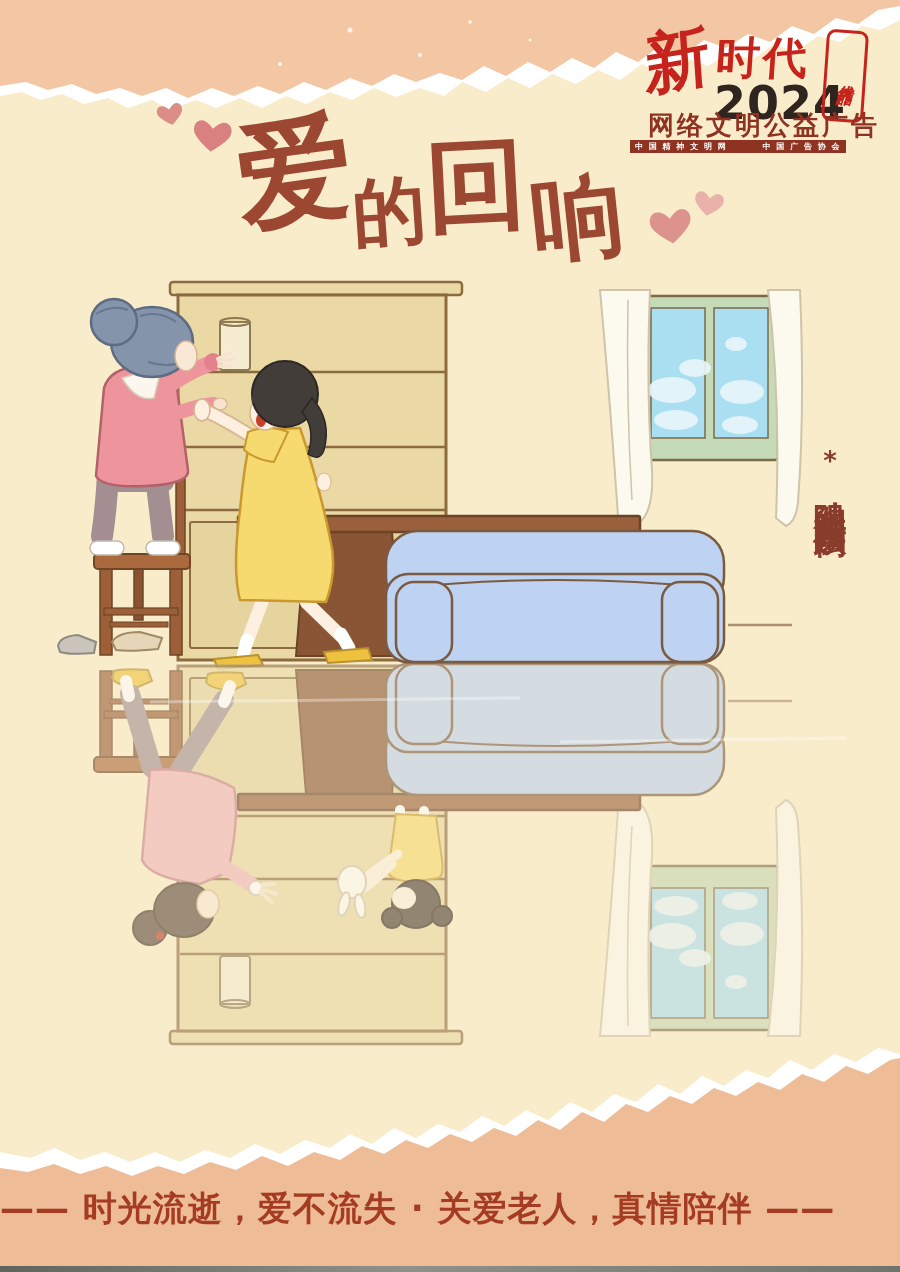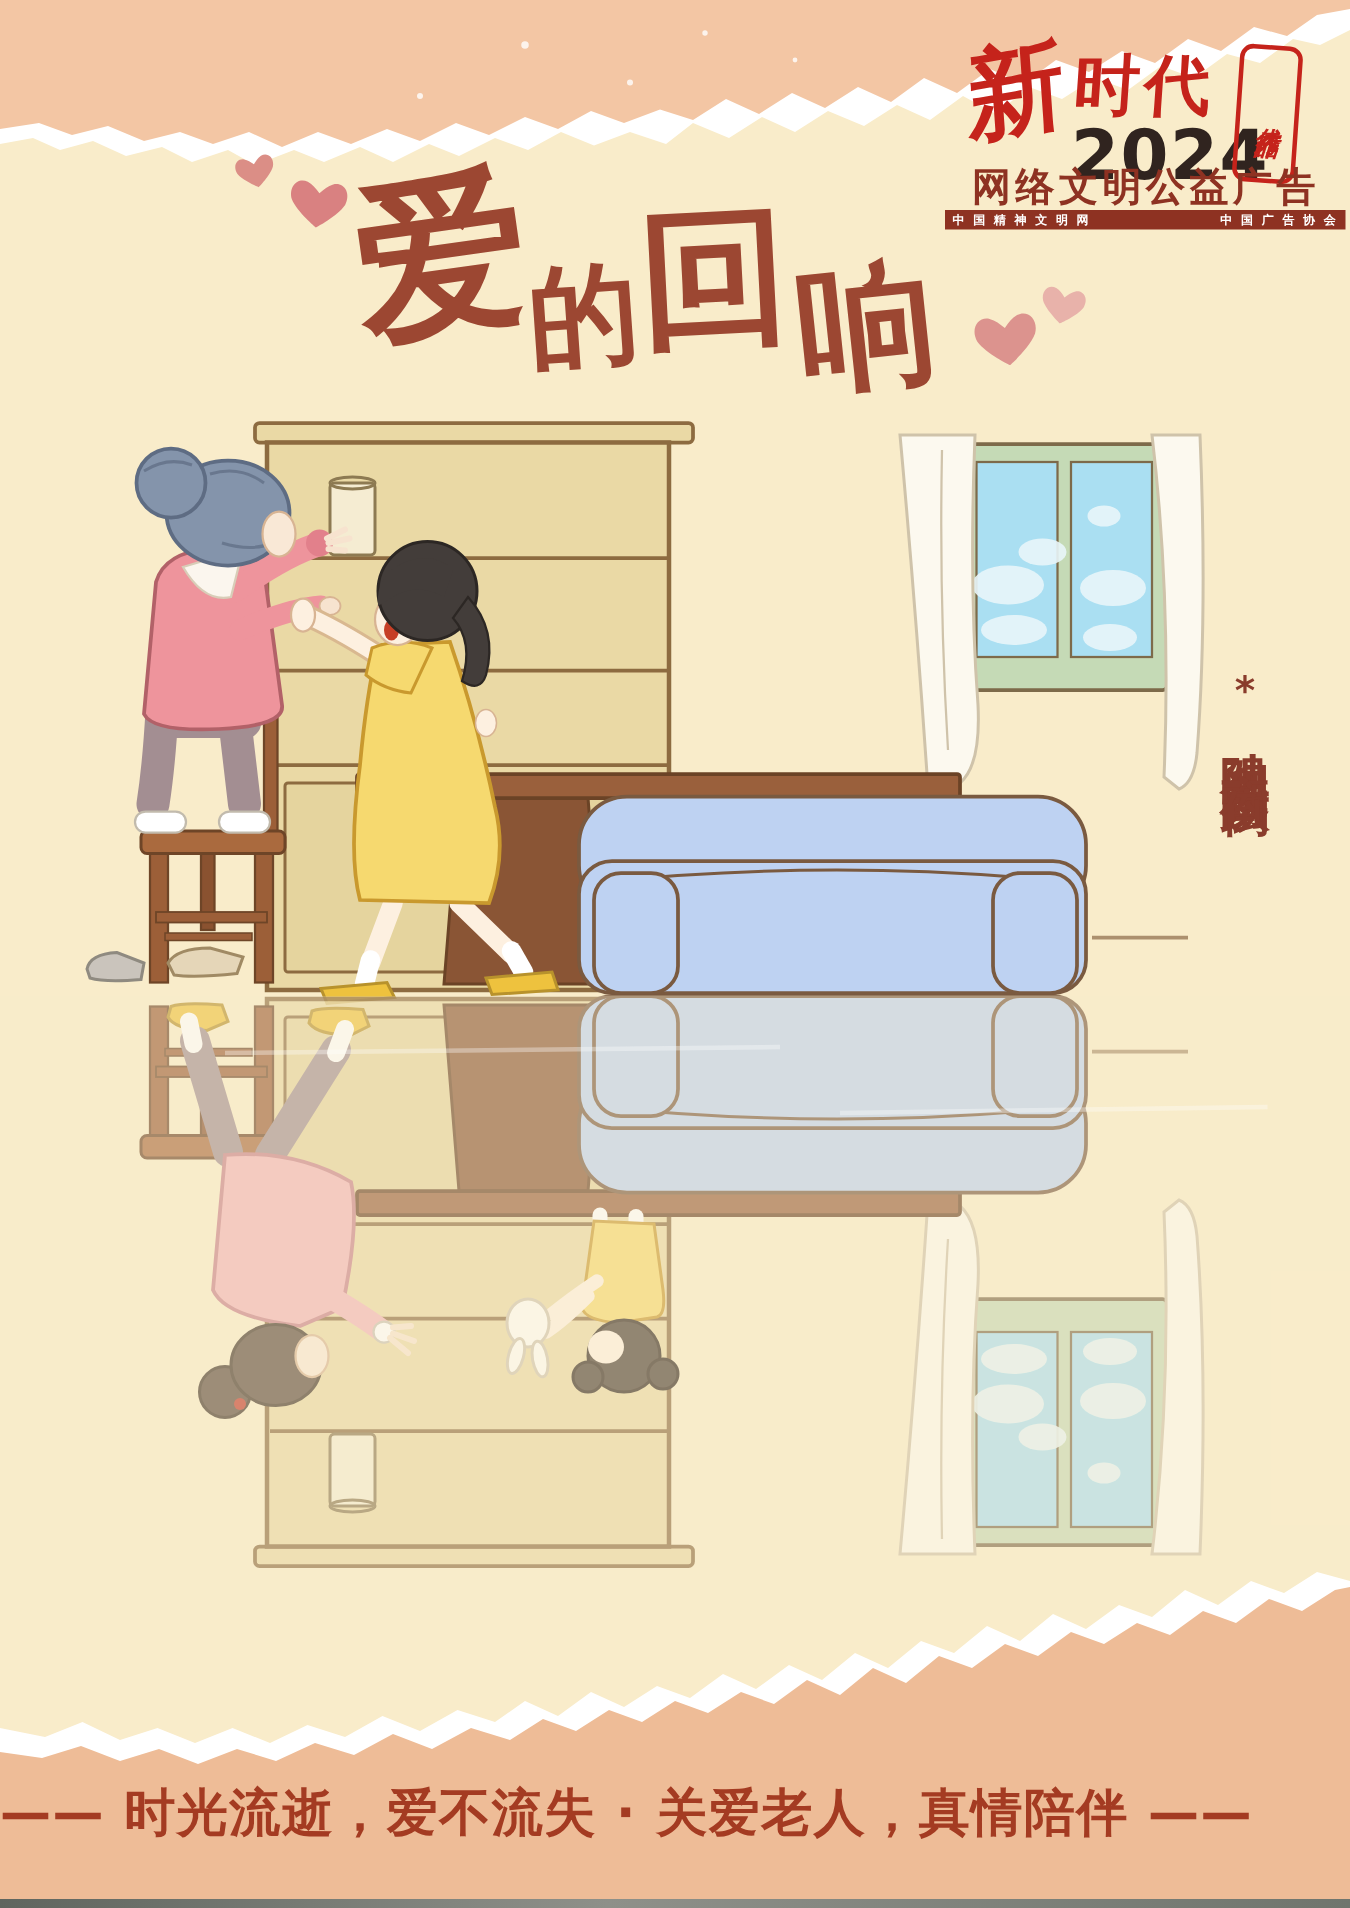--- a/index.html
+++ b/index.html
@@ -16,7 +16,7 @@
   .award-seal{position:absolute;left:196px;top:4px;width:36px;height:86px;border:3px solid var(--logo-red,#c5231b);border-radius:9px;display:flex;align-items:center;justify-content:center;transform:rotate(4deg);}
   .award-seal span{writing-mode:vertical-rl;text-orientation:upright;font-size:16px;font-weight:700;color:var(--logo-red,#c5231b);letter-spacing:2px;font-style:italic;}
   .logo-subtitle{position:absolute;left:0;top:86px;width:252px;text-align:right;font-size:26px;font-weight:800;color:var(--maroon,#8e3222);letter-spacing:3px;line-height:1;}
-  .logo-bar{position:absolute;left:2px;top:114px;width:267px;height:13px;background:var(--maroon,#8e3222);display:flex;justify-content:space-between;align-items:center;padding:0 5px;box-sizing:border-box;}
+  .logo-bar{position:absolute;left:2px;top:114px;width:216px;height:13px;background:var(--maroon,#8e3222);display:flex;justify-content:space-between;align-items:center;padding:0 5px;box-sizing:border-box;}
   .logo-bar span{color:#fff;font-size:8px;font-weight:700;letter-spacing:1.5px;white-space:nowrap;}
 
   

